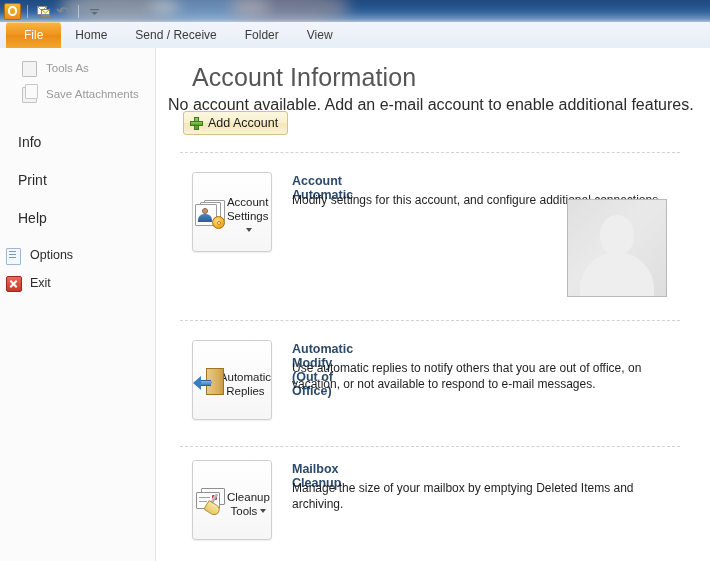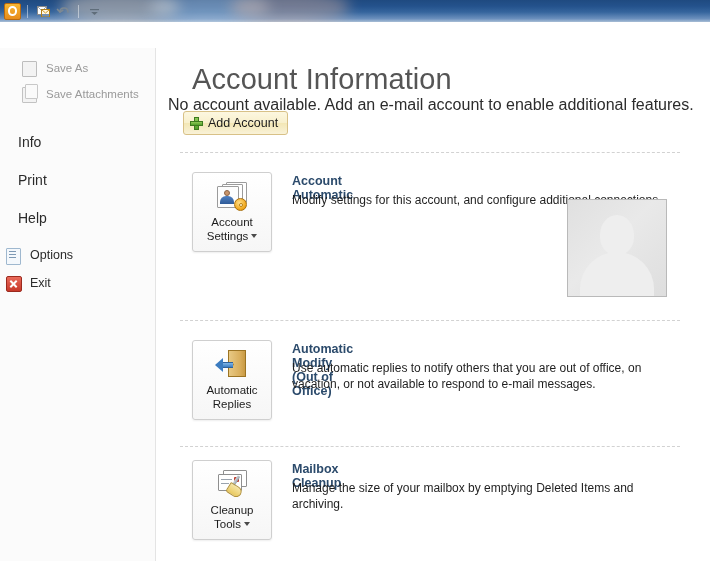--- a/index.html
+++ b/index.html
@@ -564,6 +564,15 @@
     </div>
   </div>
 
+  <div class="ribbon-strip">
+    <div class="tabs">
+      <div class="tab tab-file">File</div>
+      <div class="tab">Home</div>
+      <div class="tab">Send / Receive</div>
+      <div class="tab">Folder</div>
+      <div class="tab">View</div>
+    </div>
+  </div>
 
   <div class="backstage">
 

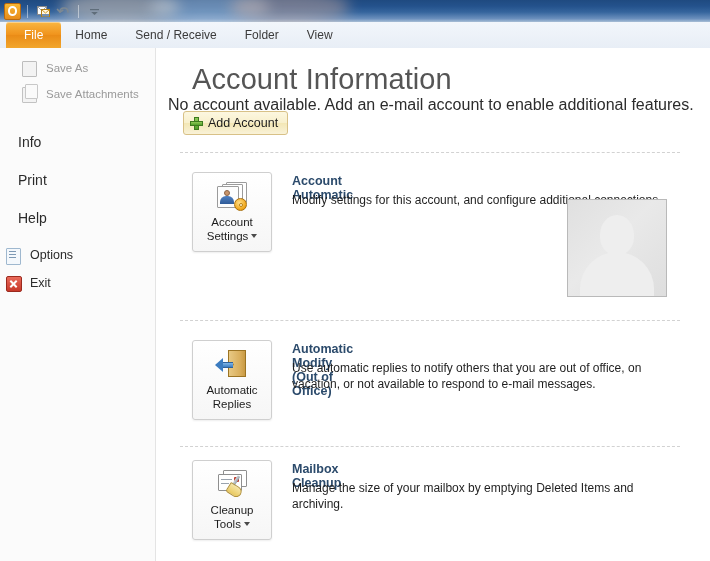--- a/index.html
+++ b/index.html
@@ -583,7 +583,7 @@
         <span class="ico">
           <span class="ico-saveas" style="display:block"></span>
         </span>
-        <span>Save As</span>
+        <span>Tools As</span>
       </div>
 
       <div class="side-item small">

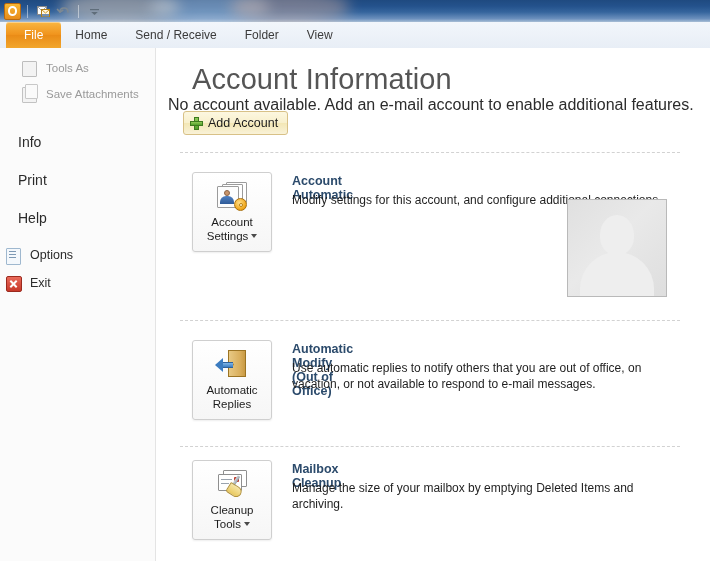--- a/index.html
+++ b/index.html
@@ -257,7 +257,7 @@
   .page-title {
     position: absolute;
     left: 36px; top: 15px;
-    font-size: 29px;
+    font-size: 25px;
     color: #555555;
     font-weight: normal;
     letter-spacing: .1px;

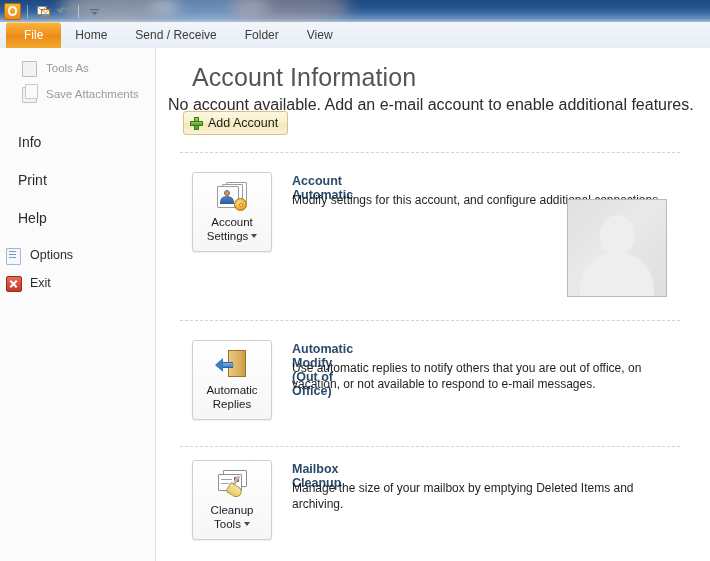--- a/index.html
+++ b/index.html
@@ -323,7 +323,7 @@
     border-radius: 3px;
     box-shadow: 0 1px 2px rgba(0,0,0,.07);
     display: flex;
-    flex-direction: column;
+    flex-direction: row;
     align-items: center;
     justify-content: flex-start;
     padding-top: 7px;

